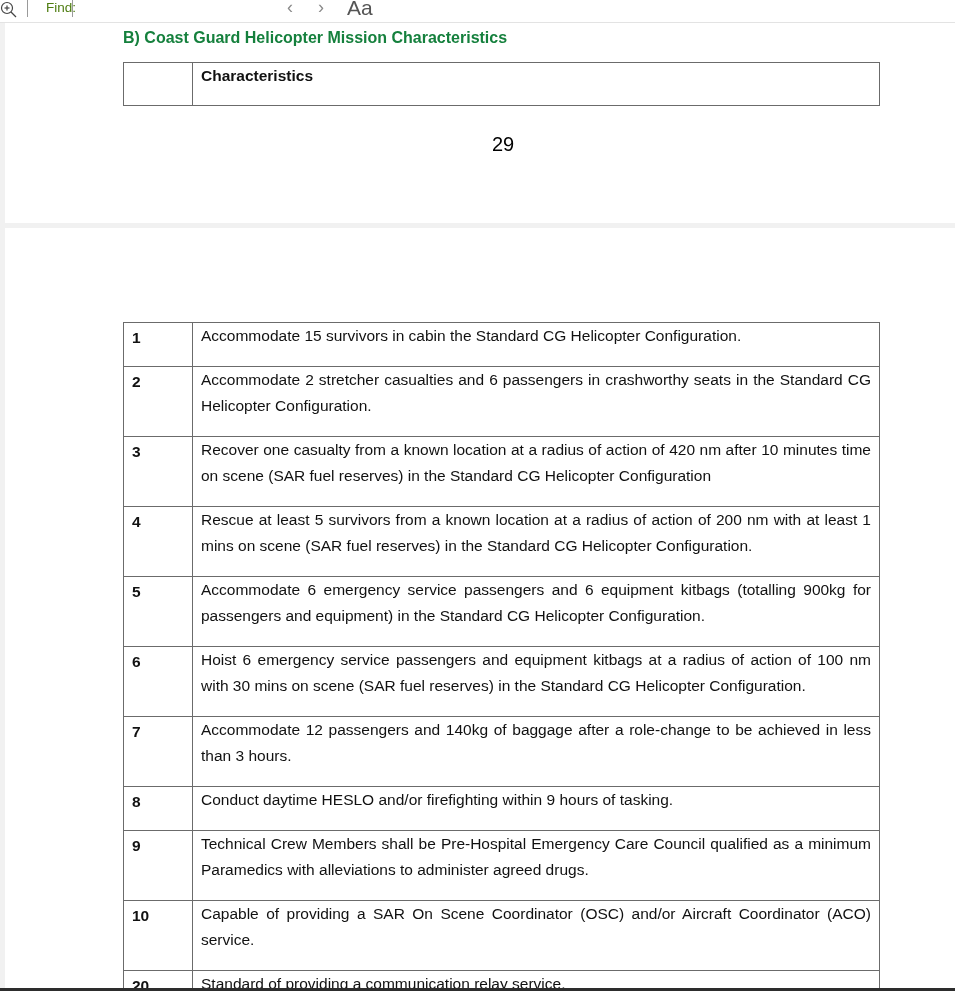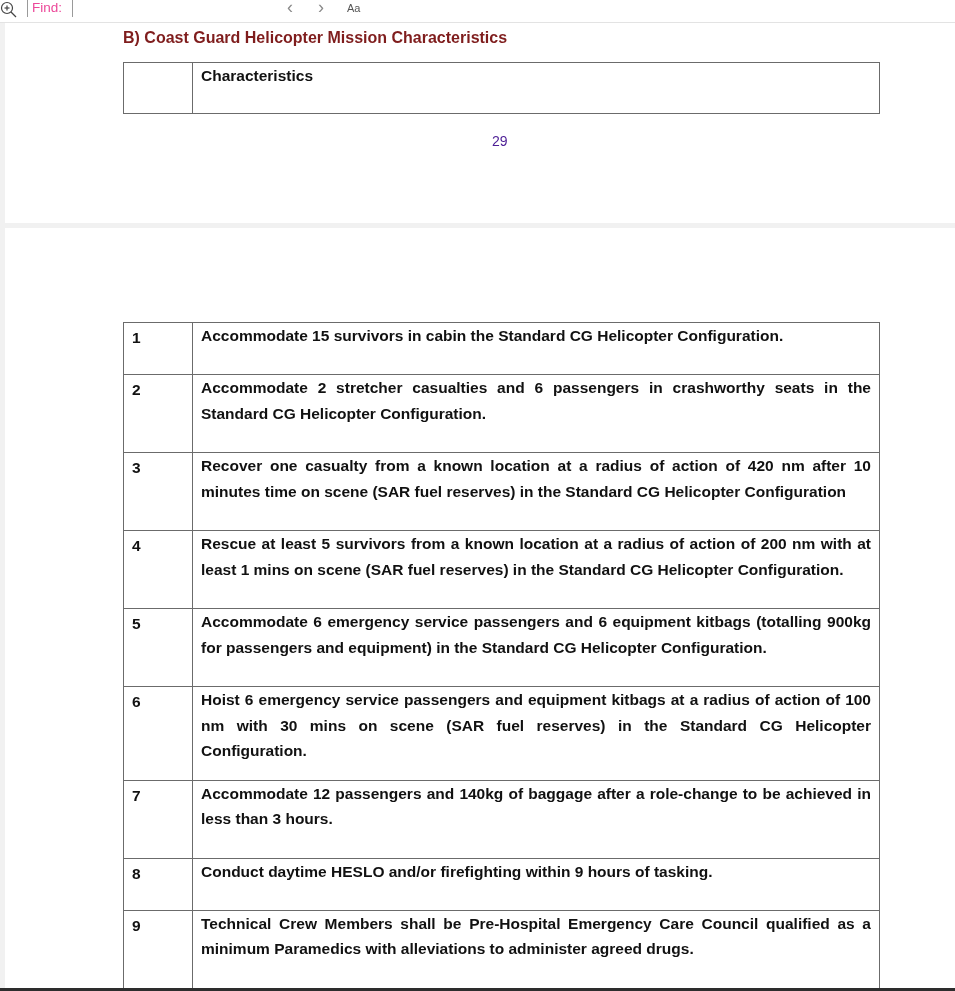--- a/index.html
+++ b/index.html
@@ -7,7 +7,7 @@
   .findbar{position:absolute;left:0;top:0;width:955px;height:22px;background:#fff;border-bottom:1px solid #e3e3e3;}
   .findbar .zoom-ic{position:absolute;left:0;top:1px;width:18px;height:18px;}
   .findbar .sep{position:absolute;left:27px;top:0;width:1px;height:17px;background:#9a9a9a;}
-  .findbar .find-label{position:absolute;left:32px;top:0;font-size:13.5px;color:#ec4899;line-height:16px;}
+  .findbar .find-label{position:absolute;left:46px;top:0;font-size:13.5px;color:#4d7c0f;line-height:16px;}
   .findbar .find-input{position:absolute;left:72px;top:0;width:200px;height:17px;border:none;border-left:1px solid #9a9a9a;outline:none;background:transparent;padding:0 4px;font-size:13px;}
   .findbar .nav{position:absolute;top:-3px;font-size:18px;color:#8a8a8a;line-height:20px;cursor:pointer;}
   .findbar .prev{left:287px;}

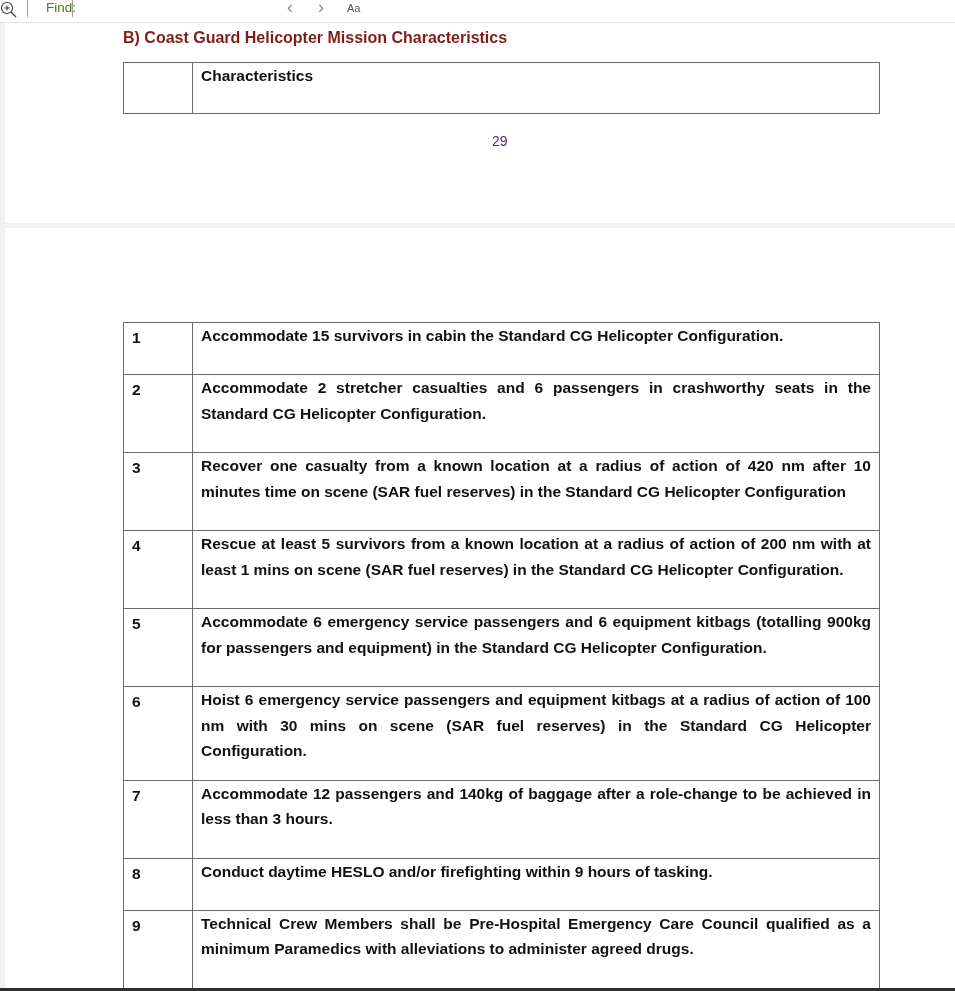--- a/index.html
+++ b/index.html
@@ -12,7 +12,7 @@
   .findbar .nav{position:absolute;top:-3px;font-size:18px;color:#8a8a8a;line-height:20px;cursor:pointer;}
   .findbar .prev{left:287px;}
   .findbar .next{left:318px;}
-  .findbar .case{position:absolute;left:347px;top:-1px;font-size:11px;color:#555;line-height:18px;cursor:pointer;}
+  .findbar .case{position:absolute;left:347px;top:-1px;font-size:21px;color:#555;line-height:18px;cursor:pointer;}
   .page{position:absolute;left:5px;width:950px;background:#fff;}
   .page1{top:23px;height:200px;}
   .page2{top:228px;height:763px;}

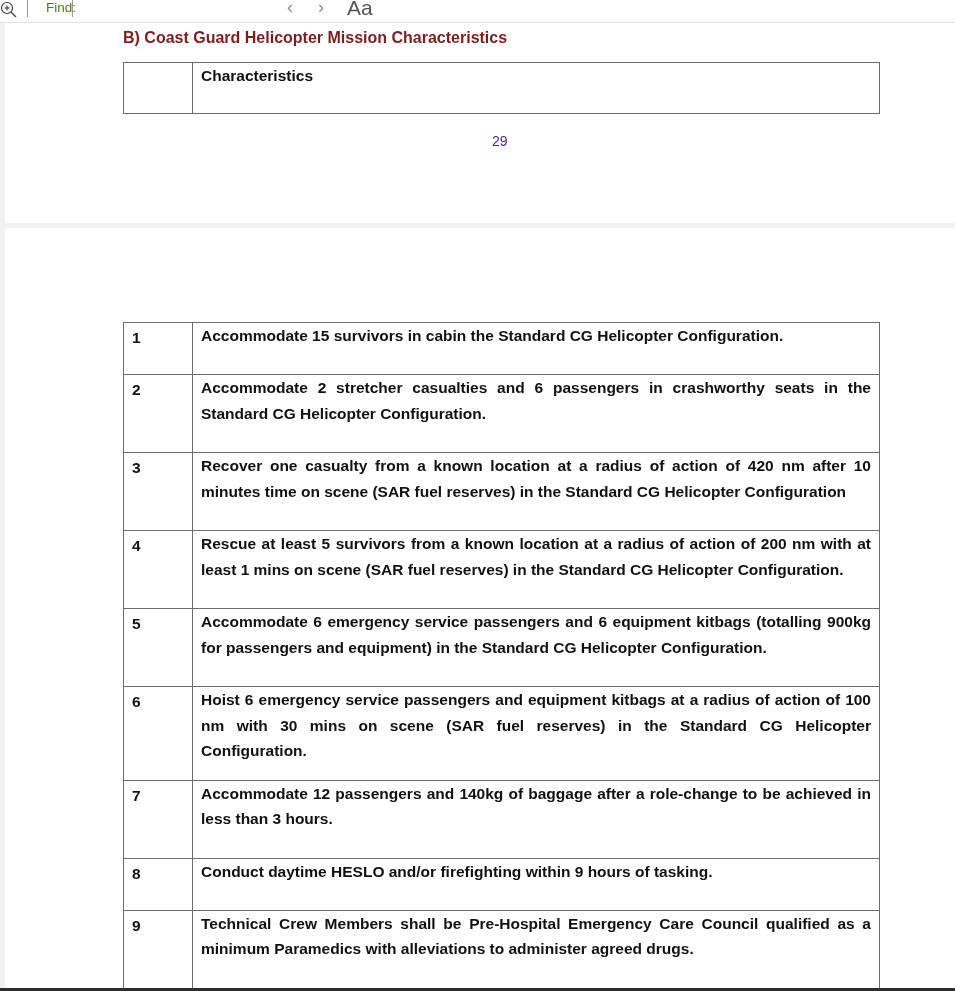--- a/index.html
+++ b/index.html
@@ -16,7 +16,7 @@
   .page{position:absolute;left:5px;width:950px;background:#fff;}
   .page1{top:23px;height:200px;}
   .page2{top:228px;height:763px;}
-  .doc-title{position:absolute;left:118px;top:6px;font-weight:bold;font-size:16px;color:#7f1d1d;}
+  .doc-title{position:absolute;left:118px;top:6px;font-weight:bold;font-size:16px;color:#15803d;}
   table.spec{position:absolute;left:118px;border-collapse:collapse;width:757px;table-layout:fixed;}
   table.spec td{border:1px solid #6b6b6b;vertical-align:top;font-size:15.5px;color:#111;line-height:25.5px;font-weight:bold;}
   table.spec td.num{width:52px;padding:2px 8px;font-weight:bold;}

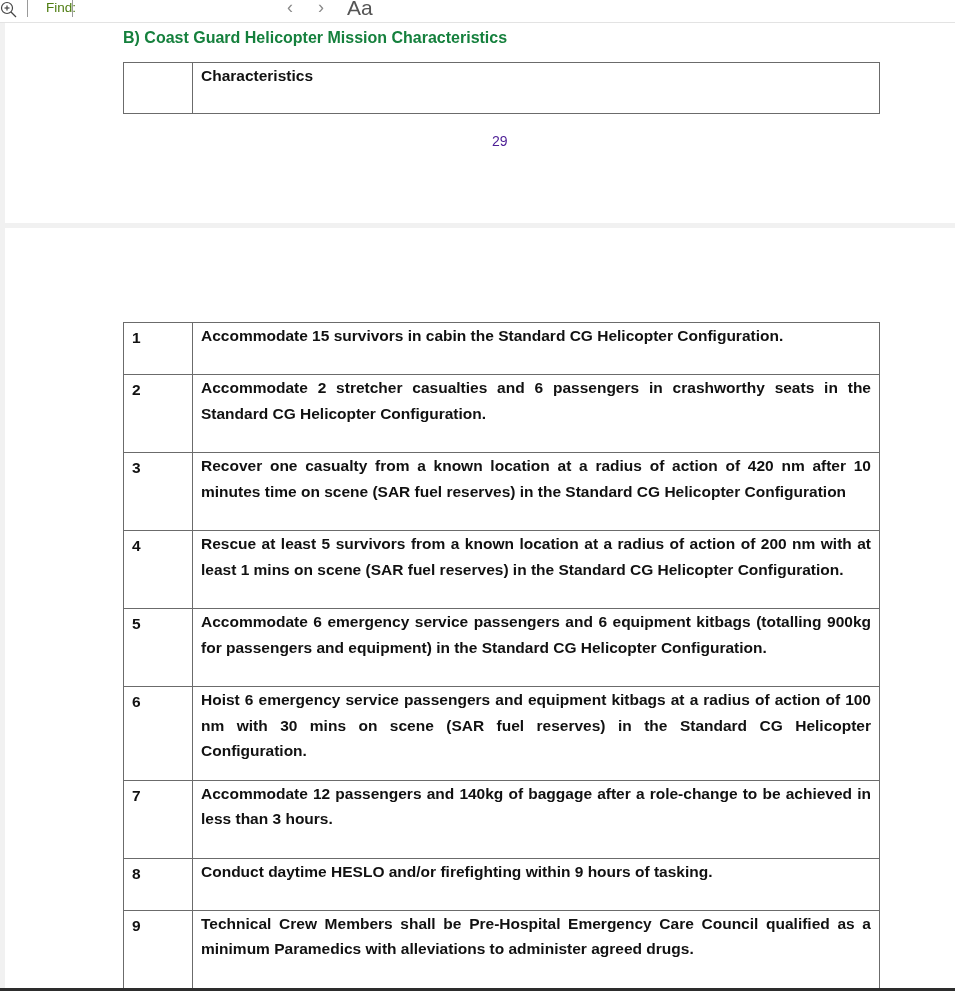--- a/index.html
+++ b/index.html
@@ -20,7 +20,7 @@
   table.spec{position:absolute;left:118px;border-collapse:collapse;width:757px;table-layout:fixed;}
   table.spec td{border:1px solid #6b6b6b;vertical-align:top;font-size:15.5px;color:#111;line-height:25.5px;font-weight:bold;}
   table.spec td.num{width:52px;padding:2px 8px;font-weight:bold;}
-  table.spec td.txt{padding:0 8px 16px 8px;text-align:justify;text-align-last:left;}
+  table.spec td.txt{padding:0 8px 8px 8px;text-align:justify;text-align-last:left;}
   .hdr-table{top:39px;}
   .hdr-table td{height:34px;}
   .hdr-table td.txt{font-weight:bold;}

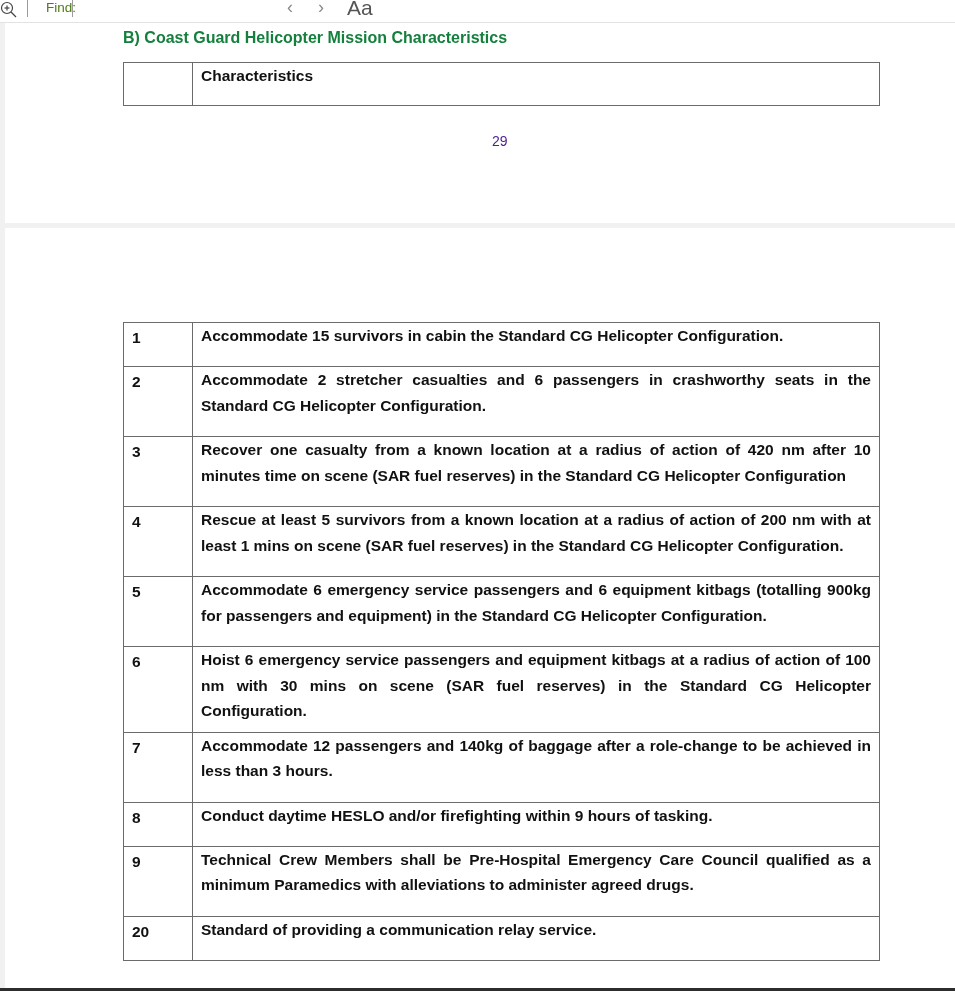--- a/index.html
+++ b/index.html
@@ -24,7 +24,7 @@
   .hdr-table{top:39px;}
   .hdr-table td{height:34px;}
   .hdr-table td.txt{font-weight:bold;}
-  .pagenum{position:absolute;left:487px;top:110px;font-size:14px;color:#4c1d95;}
+  .pagenum{position:absolute;left:487px;top:110px;font-size:20px;color:#000000;}
   .body-table{top:94px;}
   .taskbar{position:absolute;left:0;top:988px;width:955px;height:3px;background:#2d2d2d;}
 </style>

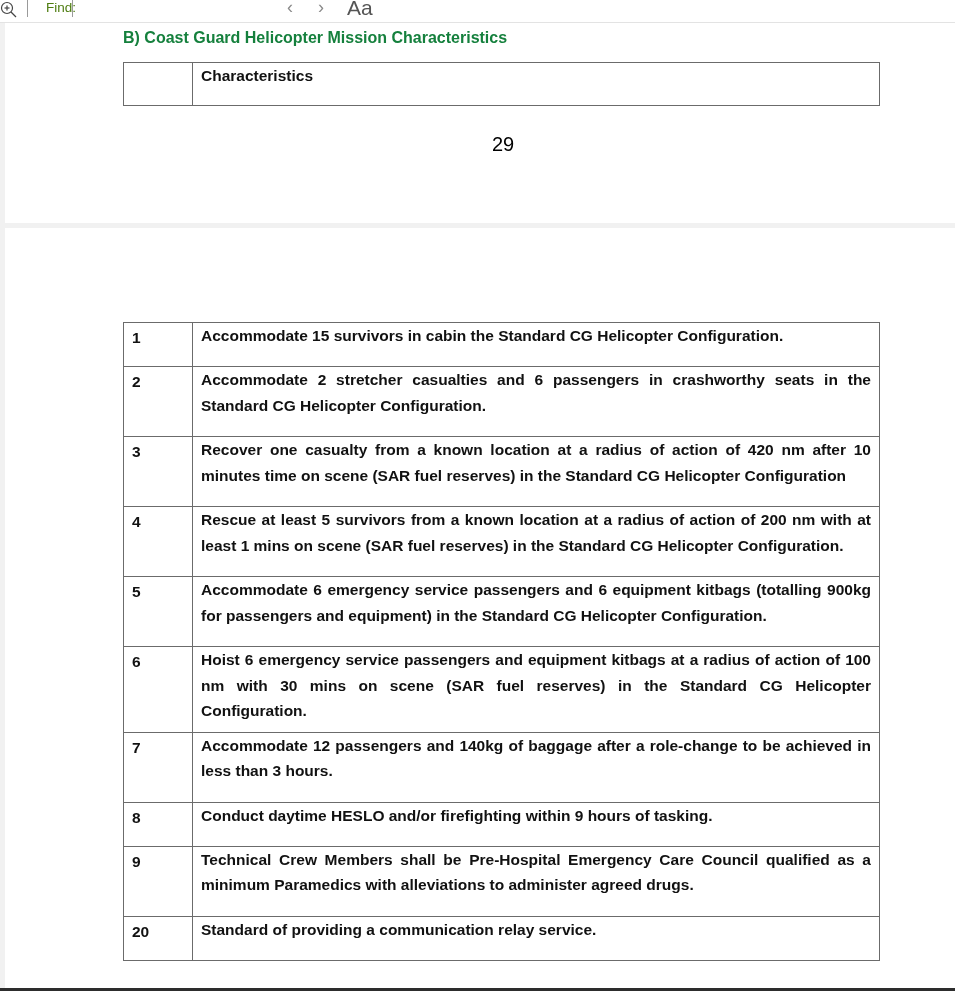--- a/index.html
+++ b/index.html
@@ -18,7 +18,7 @@
   .page2{top:228px;height:763px;}
   .doc-title{position:absolute;left:118px;top:6px;font-weight:bold;font-size:16px;color:#15803d;}
   table.spec{position:absolute;left:118px;border-collapse:collapse;width:757px;table-layout:fixed;}
-  table.spec td{border:1px solid #6b6b6b;vertical-align:top;font-size:15.5px;color:#111;line-height:25.5px;font-weight:bold;}
+  table.spec td{border:1px solid #6b6b6b;vertical-align:top;font-size:15.5px;color:#111;line-height:25.5px;}
   table.spec td.num{width:52px;padding:2px 8px;font-weight:bold;}
   table.spec td.txt{padding:0 8px 8px 8px;text-align:justify;text-align-last:left;}
   .hdr-table{top:39px;}

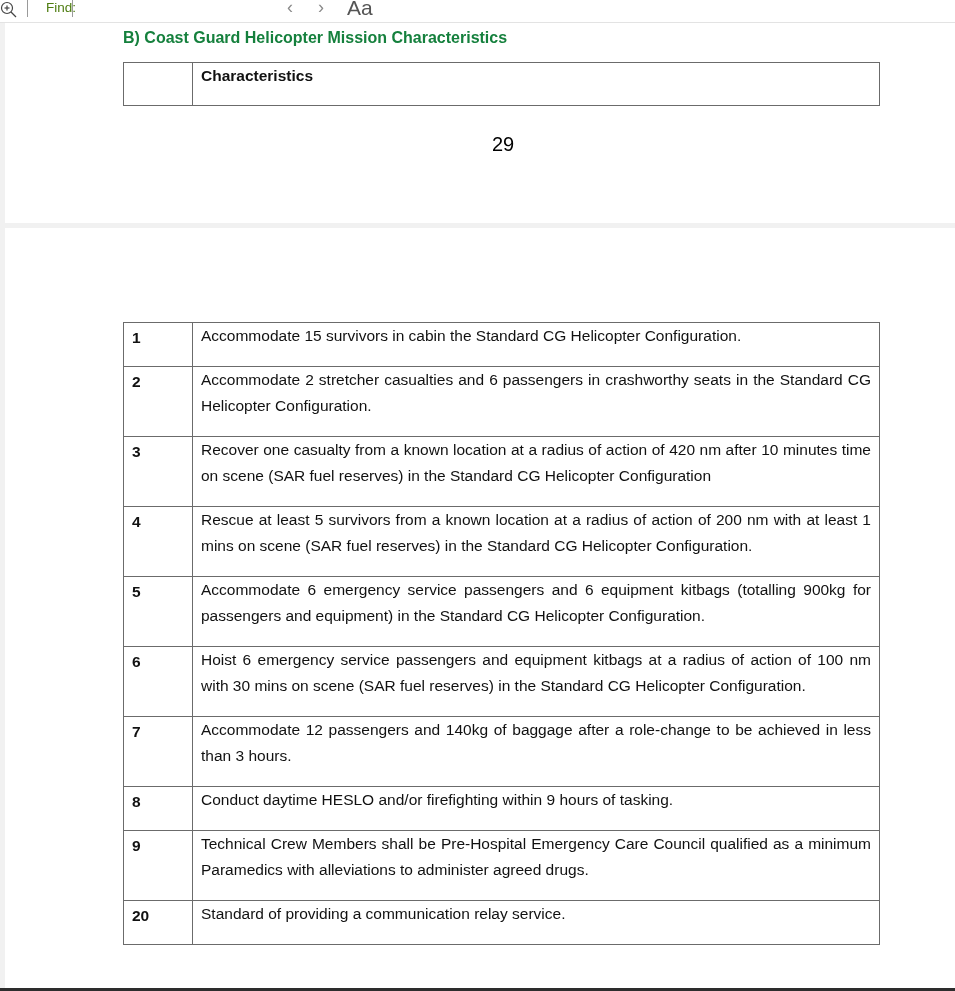--- a/index.html
+++ b/index.html
@@ -99,6 +99,10 @@
           <td class="txt" style="height:61px">Technical Crew Members shall be Pre-Hospital Emergency Care Council qualified as a minimum Paramedics with alleviations to administer agreed drugs.</td>
         </tr>
     <tr>
+          <td class="num">10</td>
+          <td class="txt" style="height:61px">Capable of providing a SAR On Scene Coordinator (OSC) and/or Aircraft Coordinator (ACO) service.</td>
+        </tr>
+    <tr>
           <td class="num">20</td>
           <td class="txt" style="height:35px">Standard of providing a communication relay service.</td>
         </tr>

